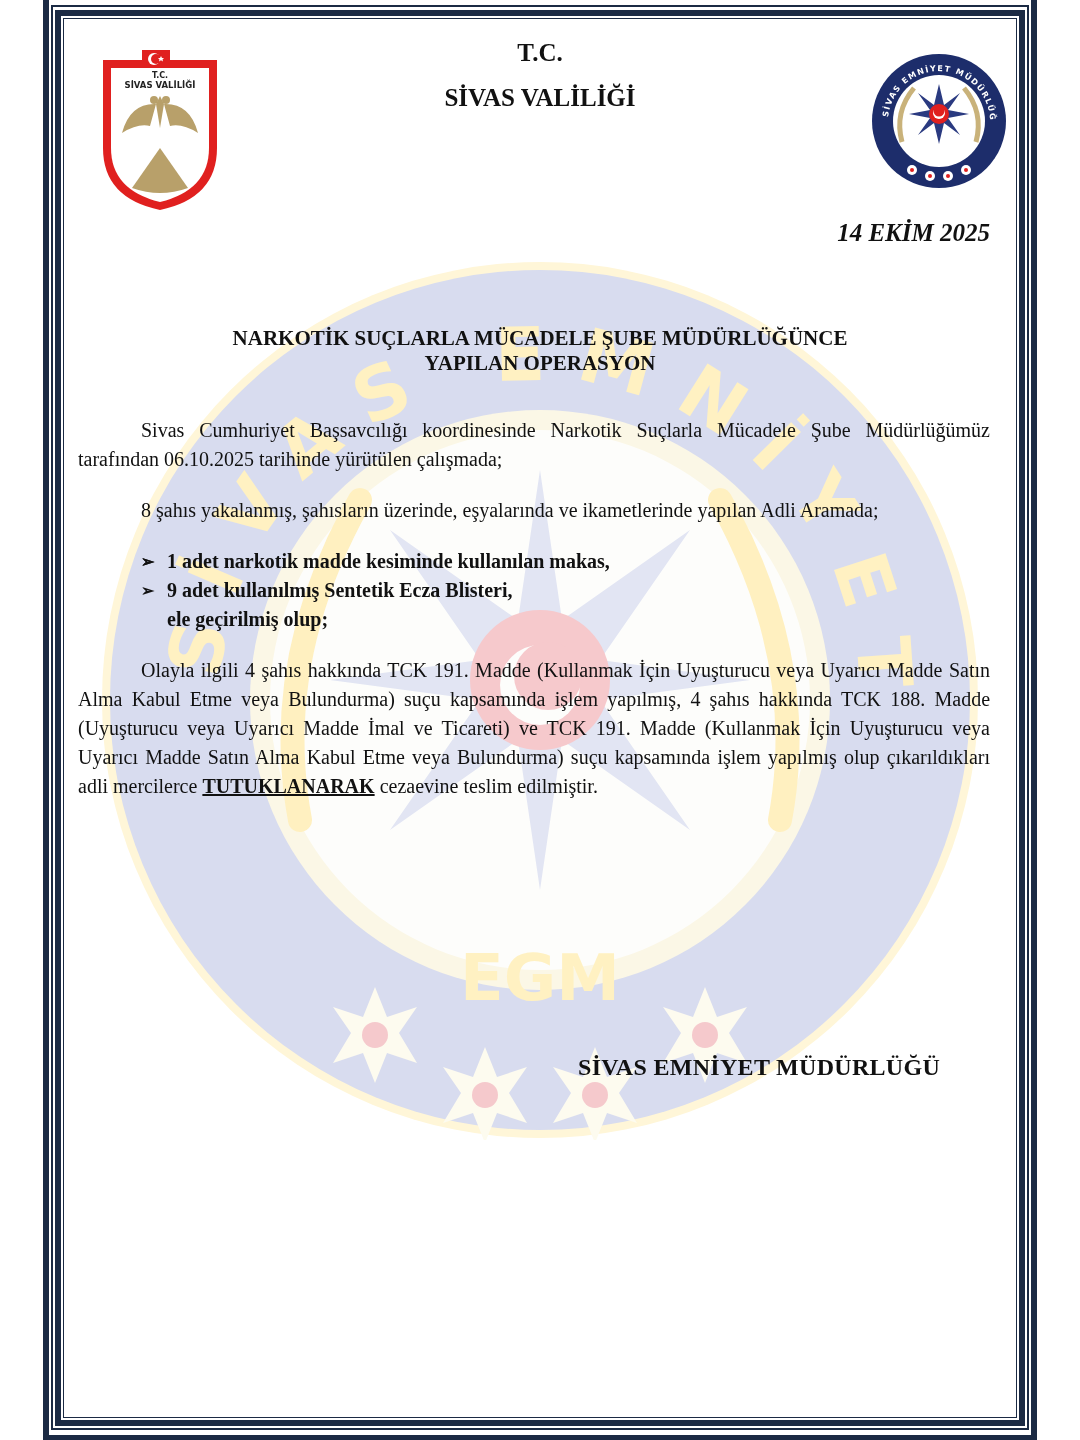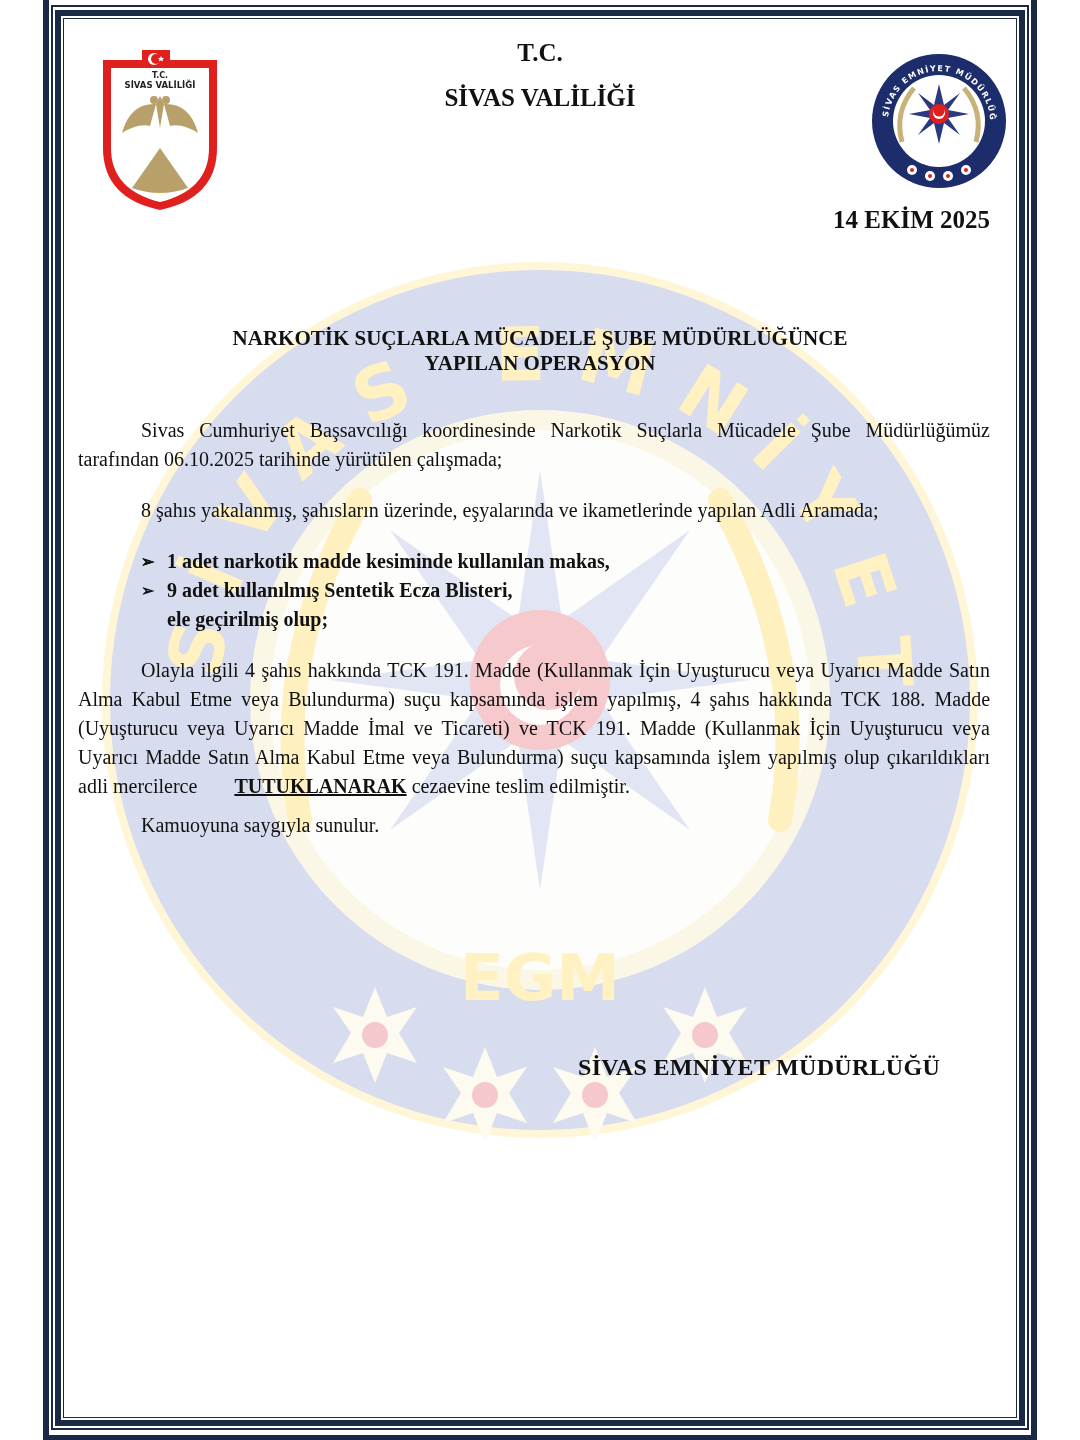--- a/index.html
+++ b/index.html
@@ -25,7 +25,7 @@
   .logo-right { position: absolute; left: 868px; top: 52px; width: 142px; height: 138px; }
   .header-block { position: absolute; left: 300px; width: 480px; top: 30px; text-align: center;
                   font-weight: bold; font-size: 25px; line-height: 45px; }
-  .date { position: absolute; right: 90px; top: 206px; font-weight: bold; font-size: 25px; }
+  .date { position: absolute; right: 90px; top: 219px; font-weight: bold; font-size: 25px; font-style: italic; }
 
   .title { position: absolute; left: 120px; width: 840px; top: 326px; text-align: center;
            font-weight: bold; font-size: 21px; line-height: 25px; }

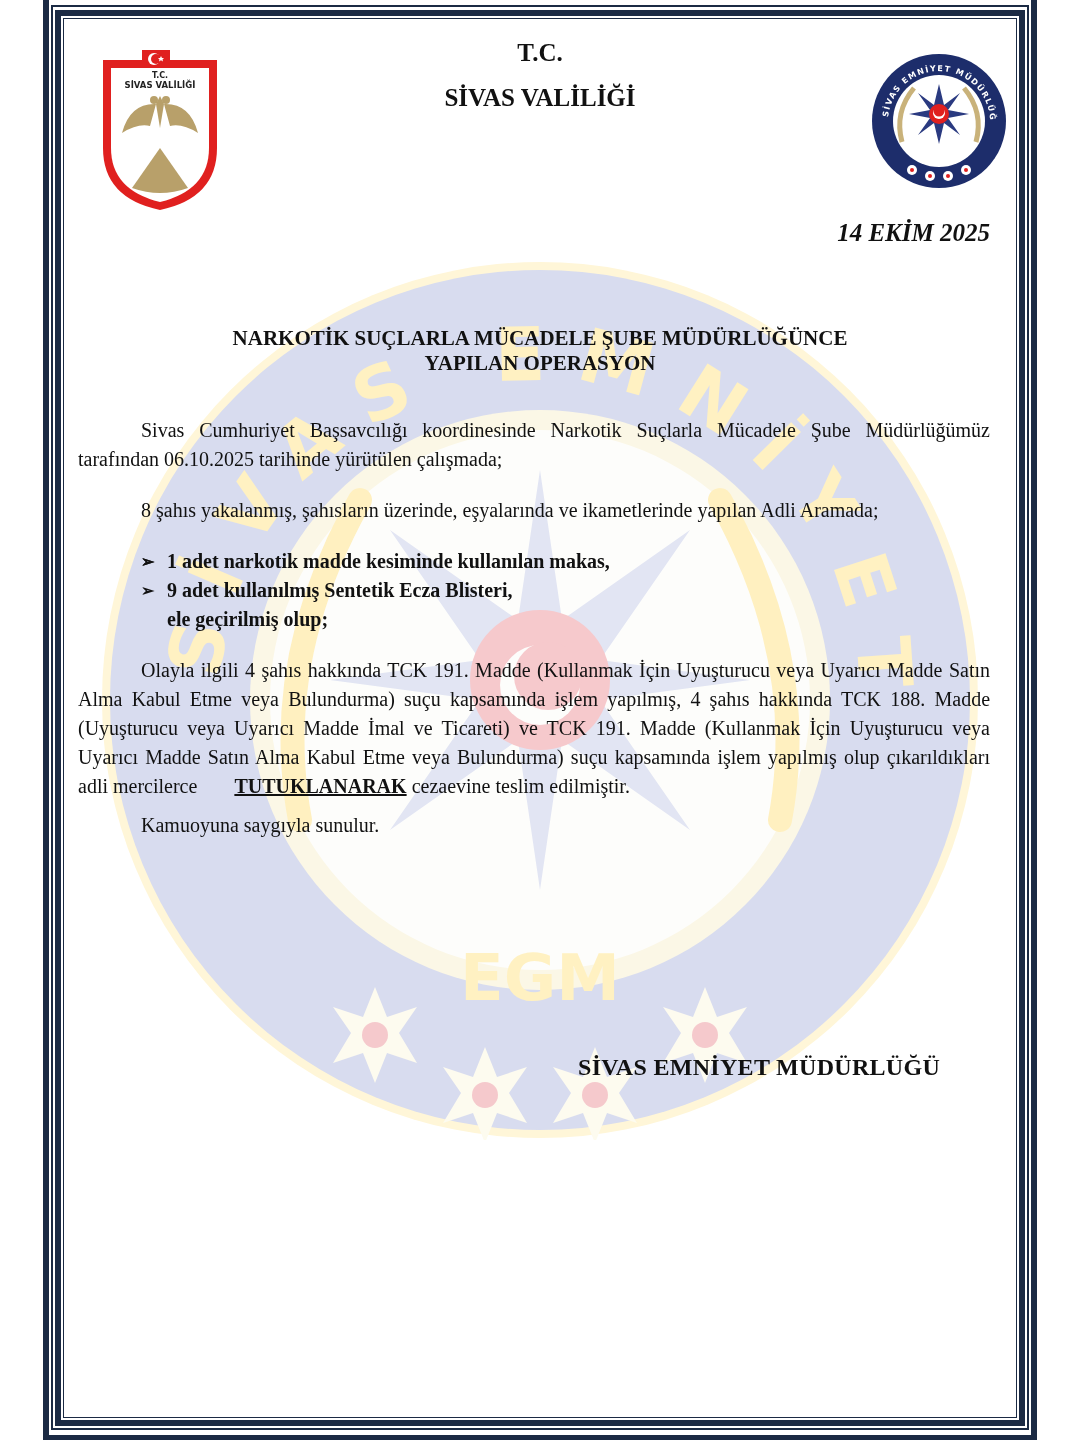--- a/index.html
+++ b/index.html
@@ -42,7 +42,7 @@
   .bullets .tail { padding-left: 26px; }
   .para-3 { margin-bottom: 10px !important; }
   .para-4 { margin-bottom: 20px !important; }
-  .u { text-decoration: underline; text-decoration-thickness: 2px; font-weight: bold; margin-left: 32px; }
+  .u { text-decoration: underline; text-decoration-thickness: 2px; font-weight: bold; }
   b { font-weight: normal; }
 
   .signature { position: absolute; left: 578px; top: 1054px; font-size: 24px; font-weight: bold; letter-spacing: 0.3px; }

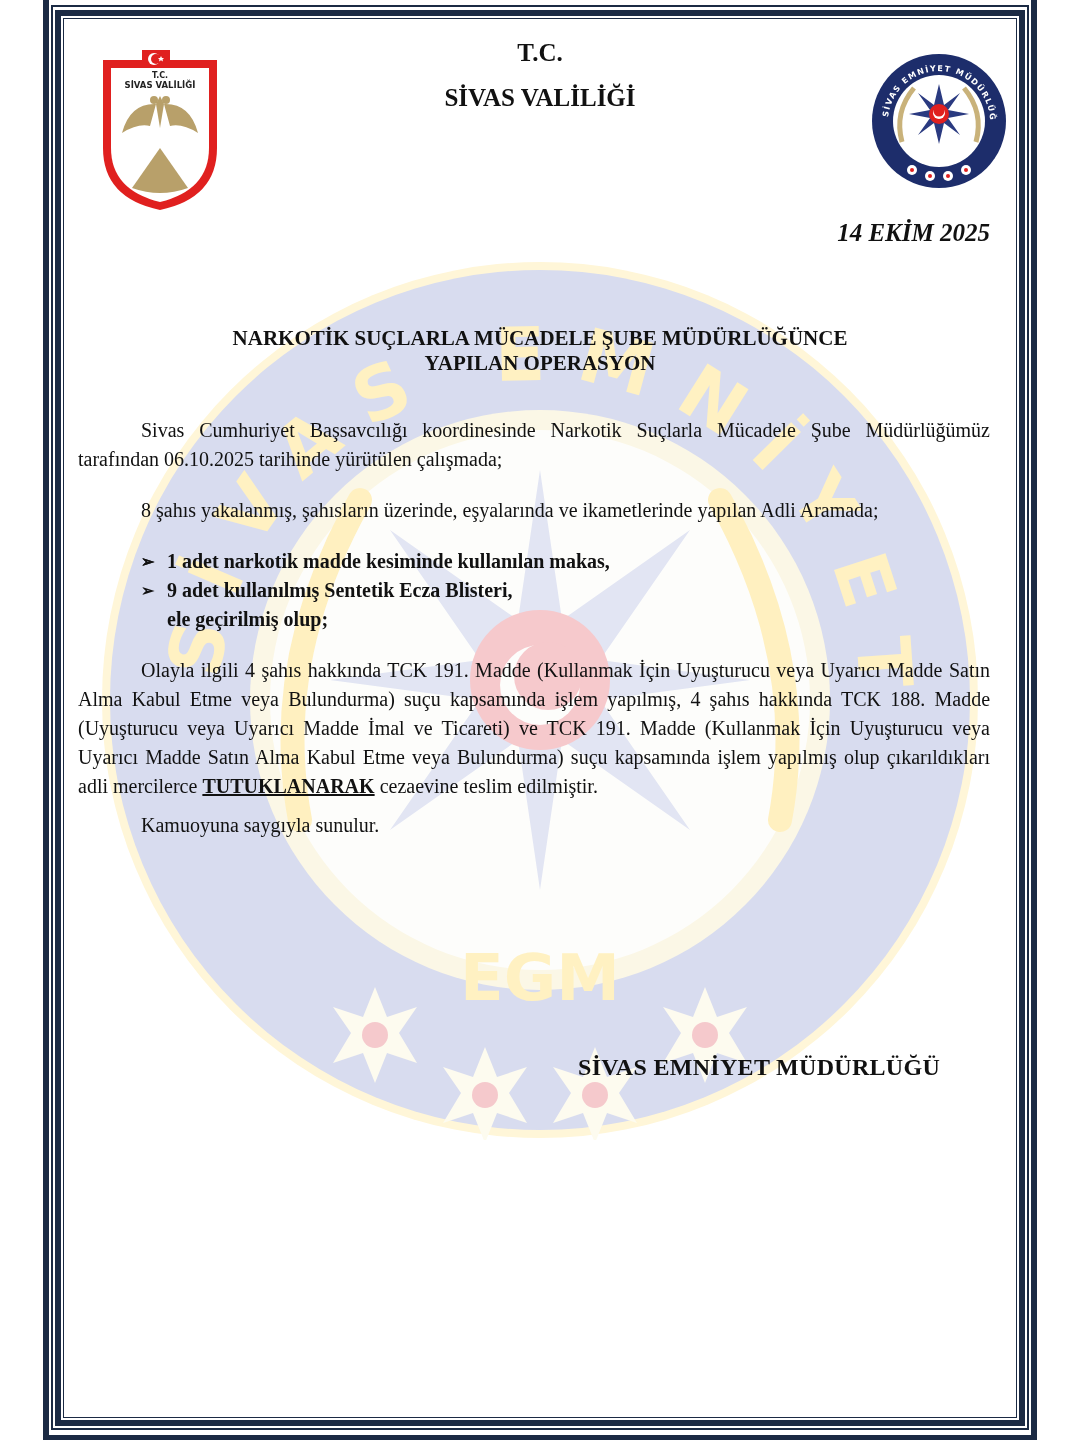--- a/index.html
+++ b/index.html
@@ -168,7 +168,6 @@
   <p class="indent para-3"><span>Olayla ilgili </span><b>4 şahıs</b><span> hakkında TCK 191. Madde (Kullanmak İçin Uyuşturucu veya Uyarıcı Madde Satın Alma Kabul Etme veya Bulundurma) suçu kapsamında işlem yapılmış,  </span><b>4 şahıs</b><span> hakkında TCK 188. Madde (Uyuşturucu veya Uyarıcı Madde İmal ve Ticareti) ve TCK 191. Madde (Kullanmak İçin Uyuşturucu veya Uyarıcı Madde Satın Alma Kabul Etme veya Bulundurma) suçu kapsamında işlem yapılmış olup çıkarıldıkları adli mercilerce </span><span class="u">TUTUKLANARAK</span><span> cezaevine teslim edilmiştir.</span></p>
 
 
-  <p class="indent">Kamuoyuna saygıyla sunulur.</p>
 </div>
 
 <div class="signature">SİVAS EMNİYET MÜDÜRLÜĞÜ</div>

